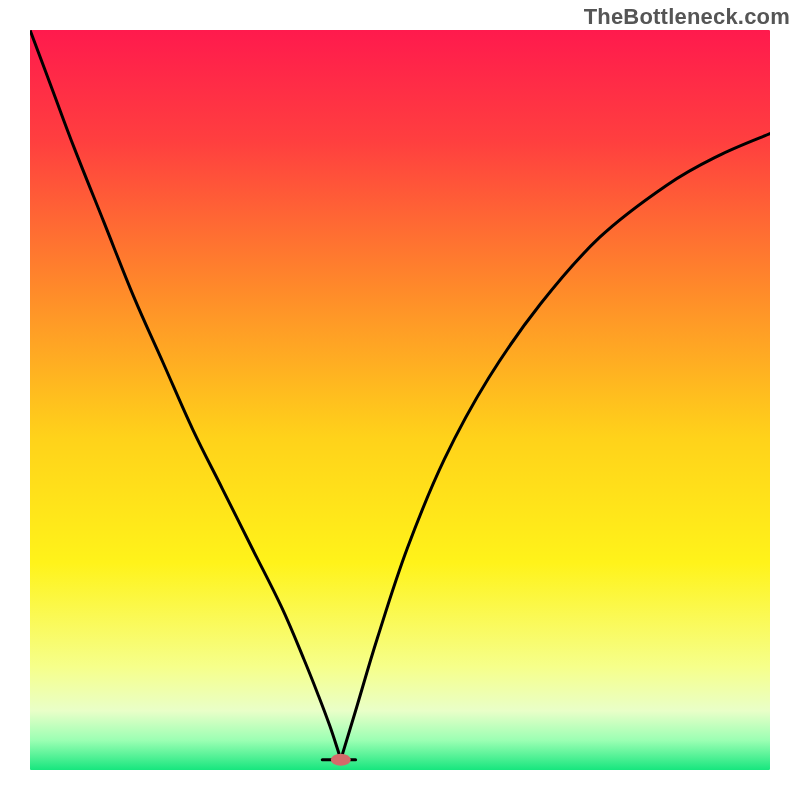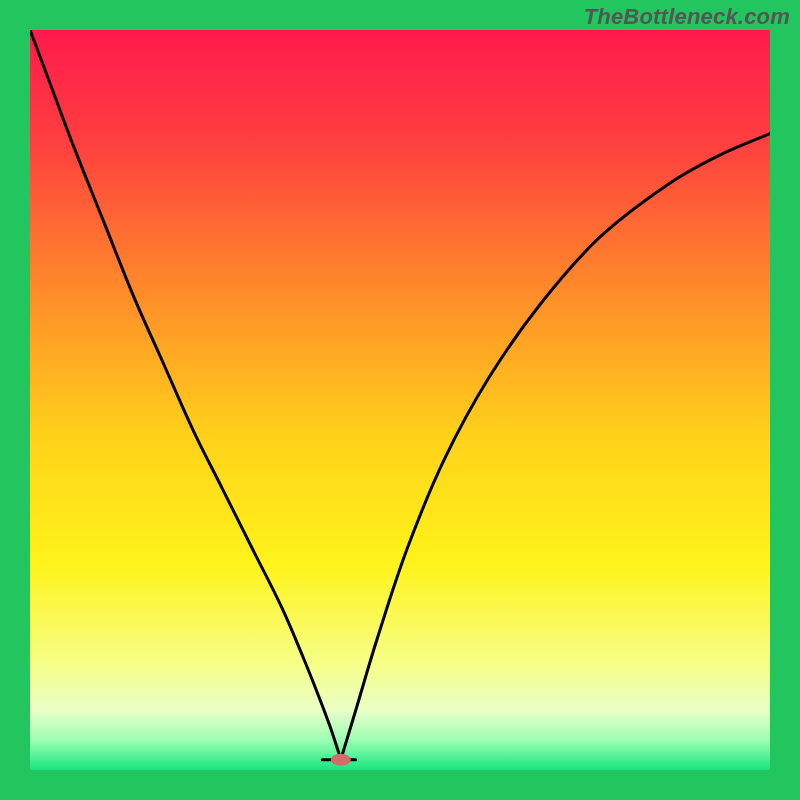--- a/index.html
+++ b/index.html
@@ -15,8 +15,7 @@
     position: relative;
     width: 800px;
     height: 800px;
-    background: #22c55e;
-    font-style: italic;
+    background: #ffffff;
   }
   .watermark {
     position: absolute;

